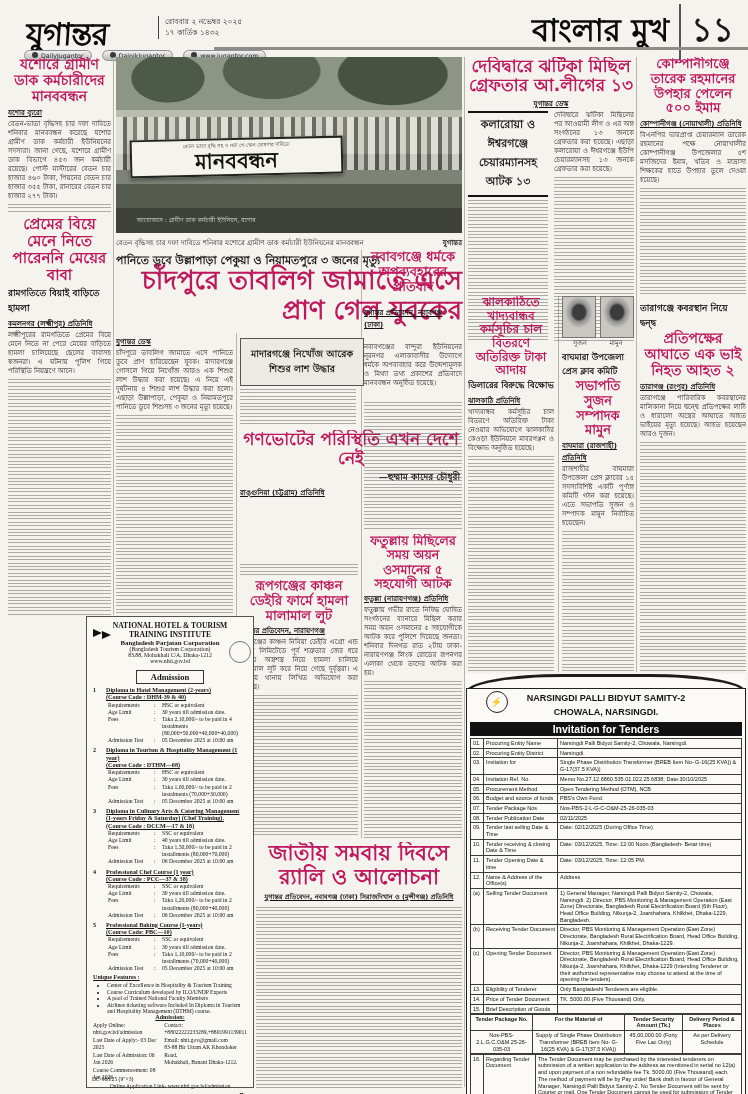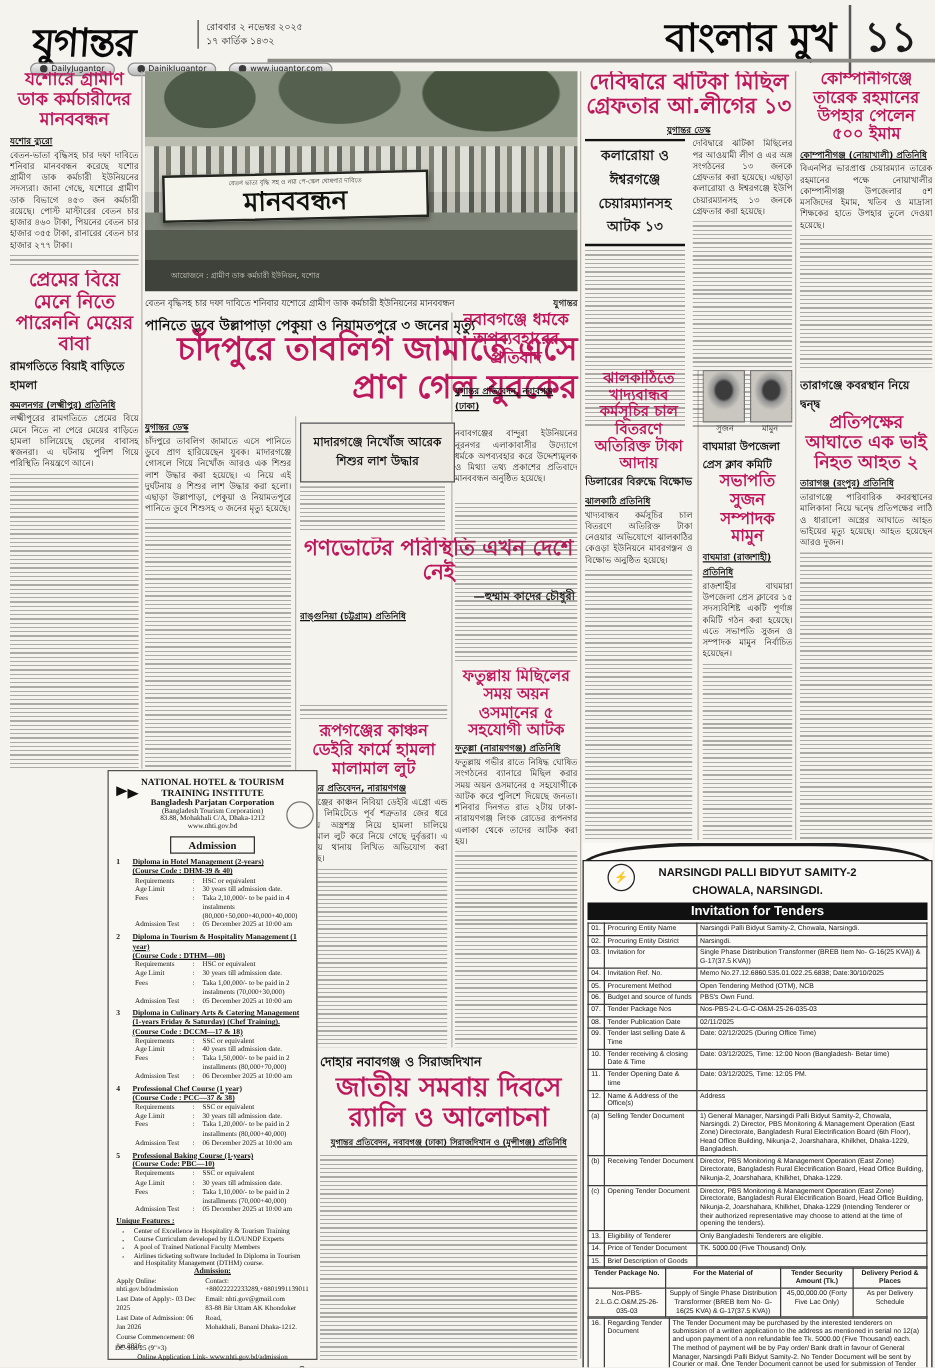--- a/index.html
+++ b/index.html
@@ -245,7 +245,6 @@
   </div>
 
   <div class="abs art" style="left:256px;top:842px;width:206px;height:248px;">
-    <div class="kick" style="font-size:10px;">দোহার নবাবগঞ্জ ও সিরাজদিখান</div>
     <div class="hl" style="font-size:21px;">জাতীয় সমবায় দিবসে র‍্যালি ও আলোচনা</div>
     <div class="by byc" style="text-align:center;font-size:6.5px;">যুগান্তর প্রতিবেদন, নবাবগঞ্জ (ঢাকা) সিরাজদিখান ও (মুন্সীগঞ্জ) প্রতিনিধি</div>
     <div class="fill"></div>

